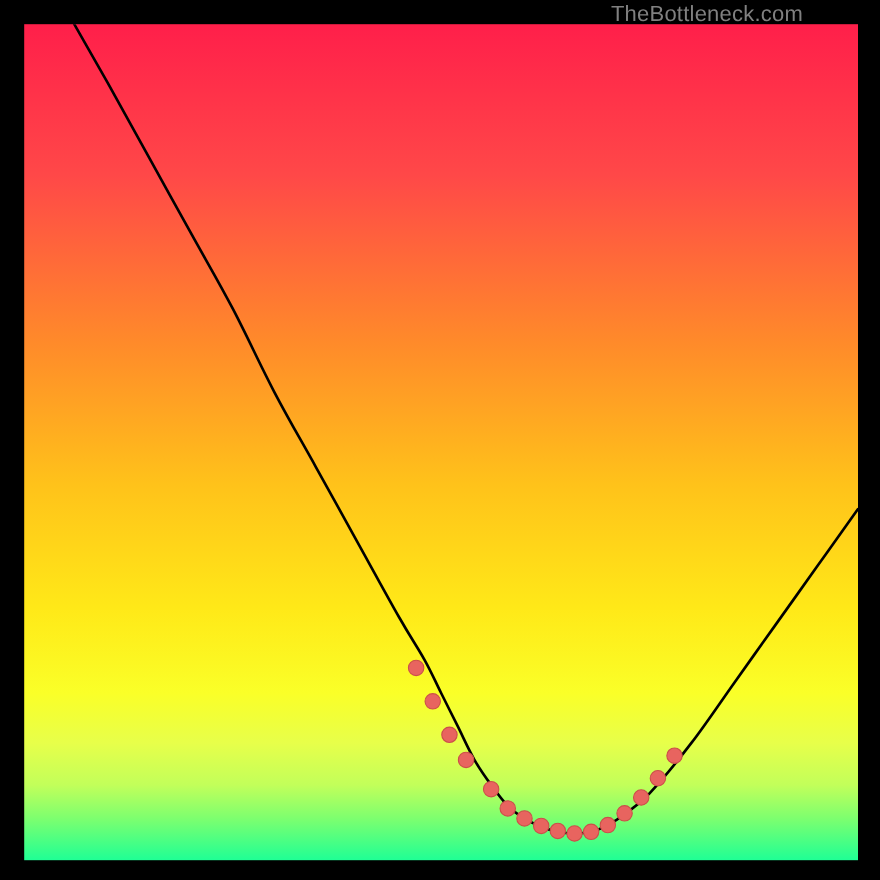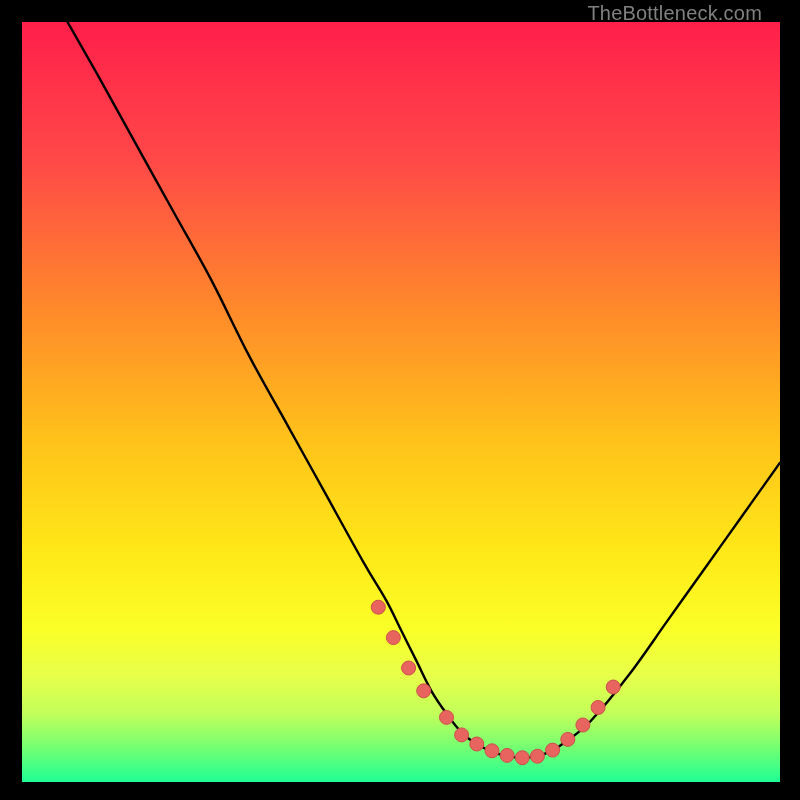--- a/index.html
+++ b/index.html
@@ -15,7 +15,6 @@
     width: 736px;
     height: 800px;
     background: #000;
-    padding-left: 32px;
   }
   .plot-area {
     position: absolute;

